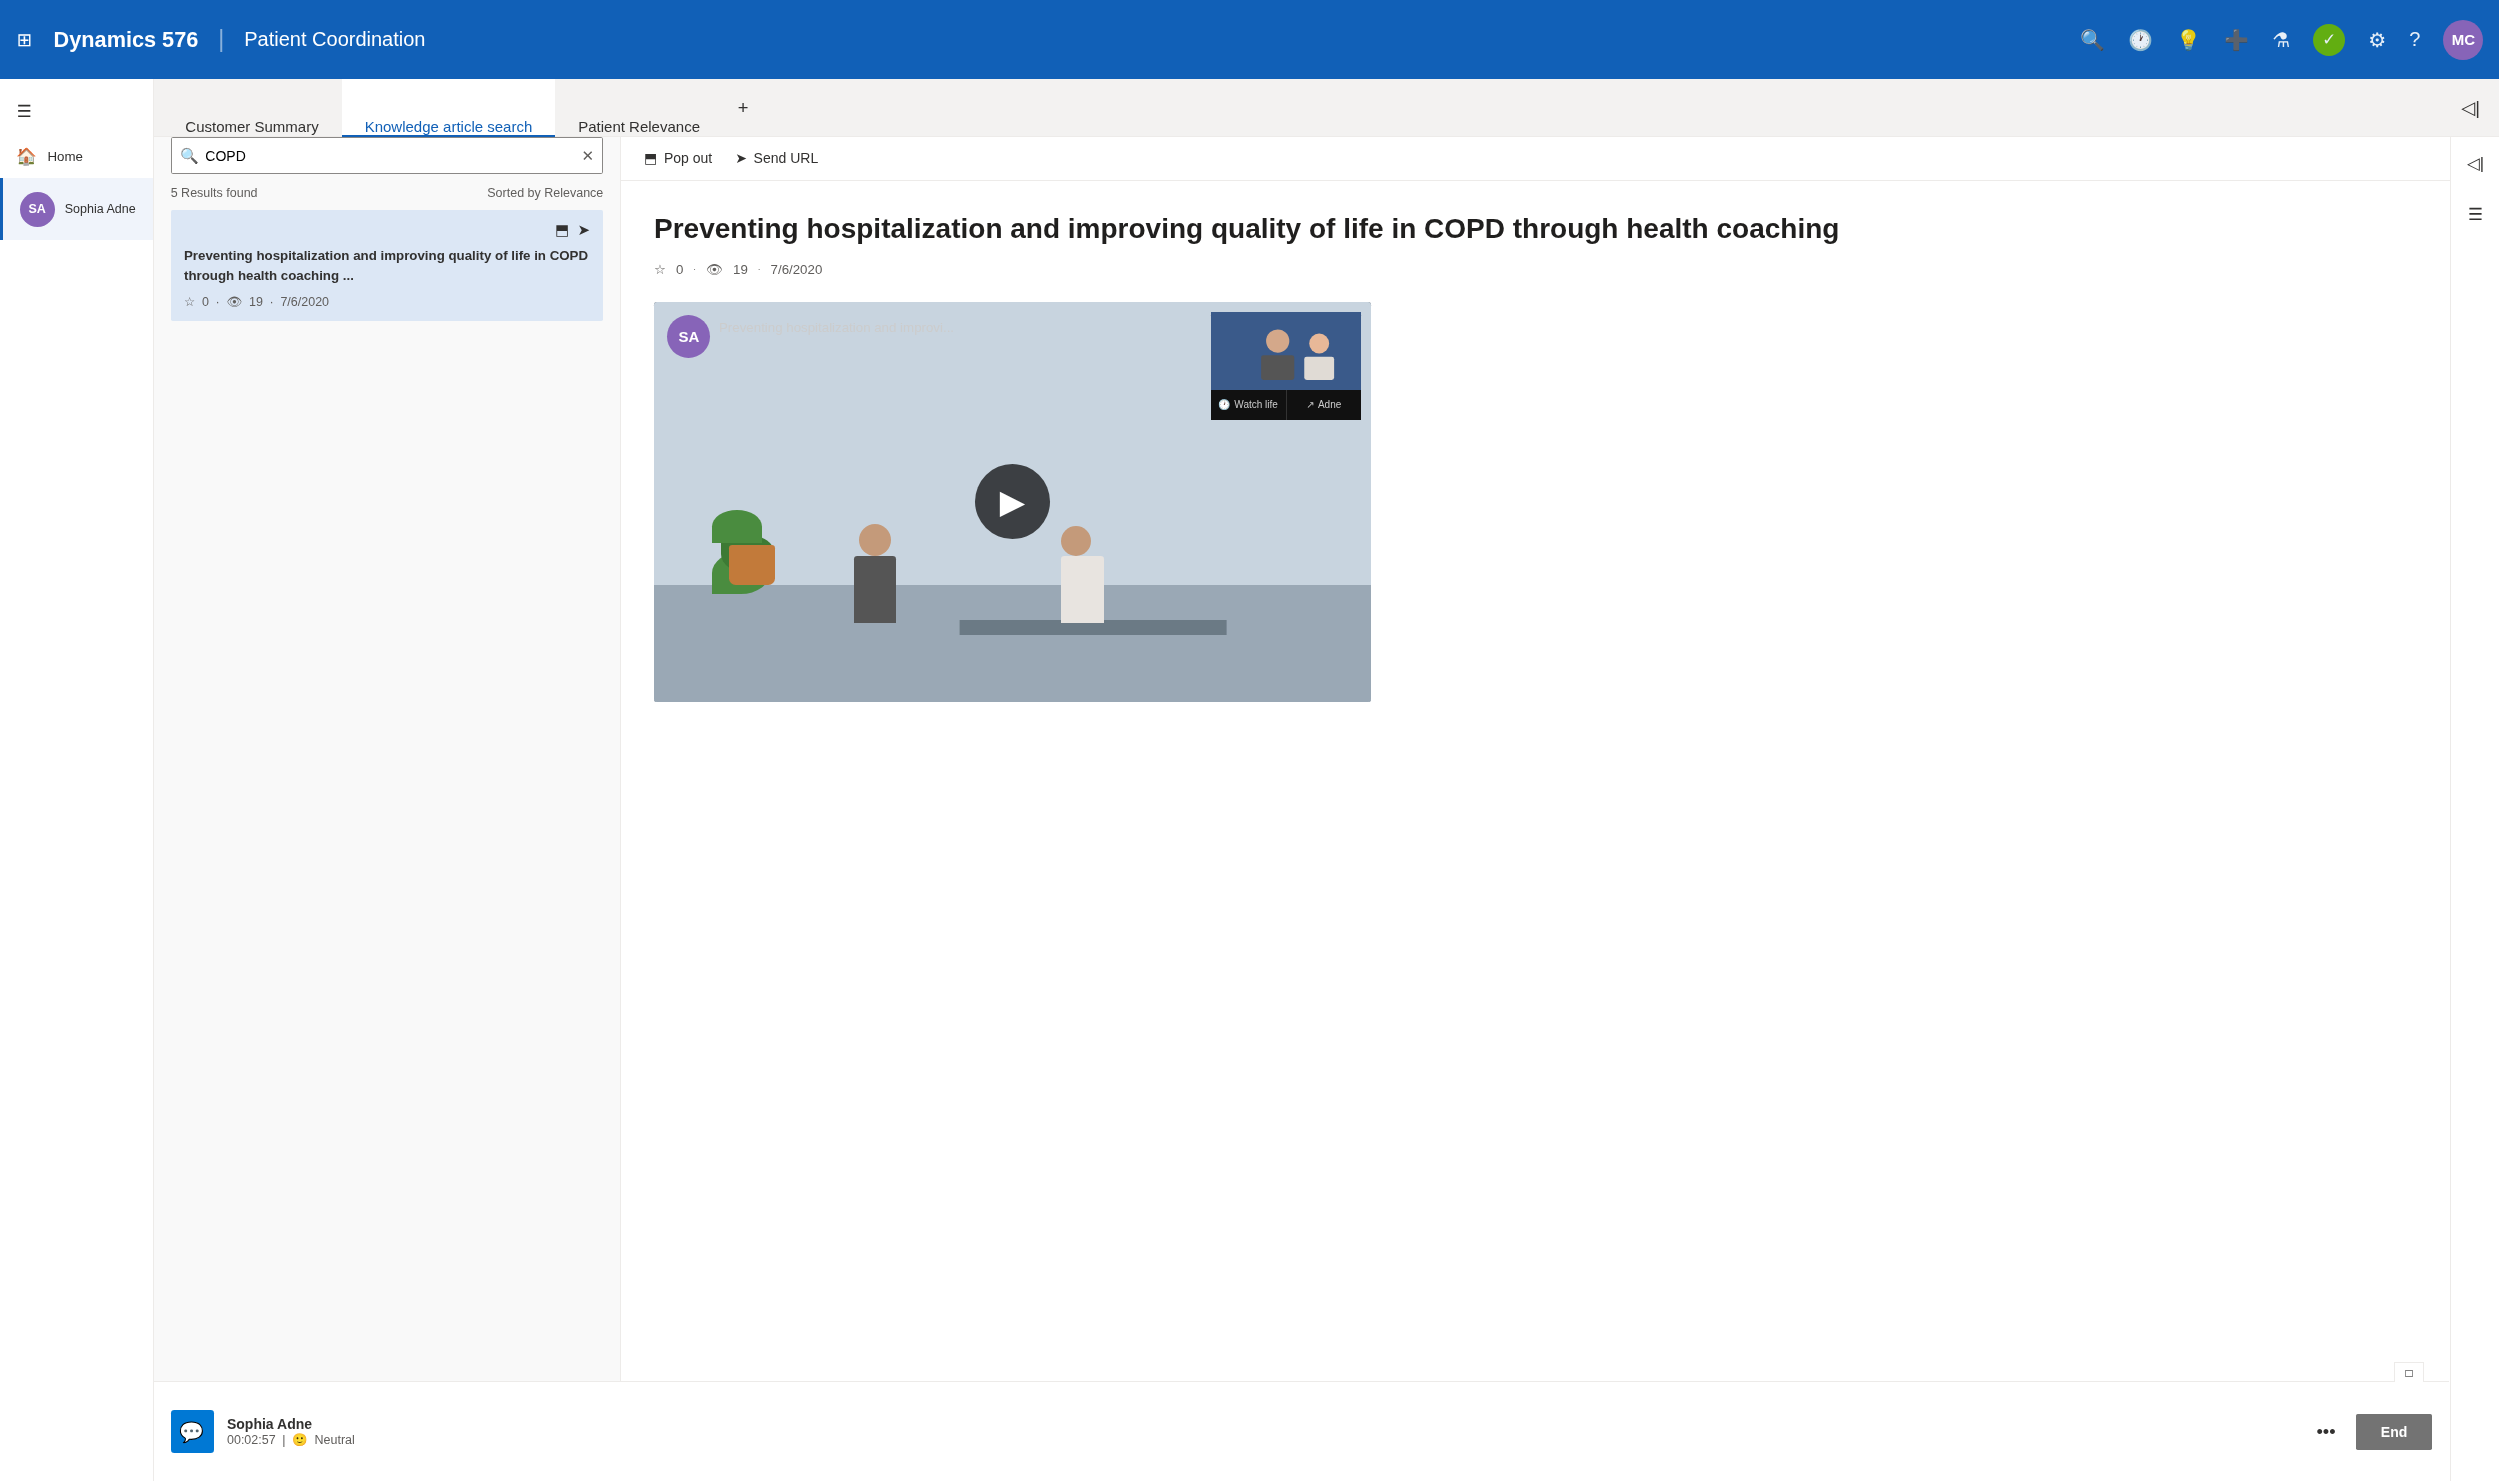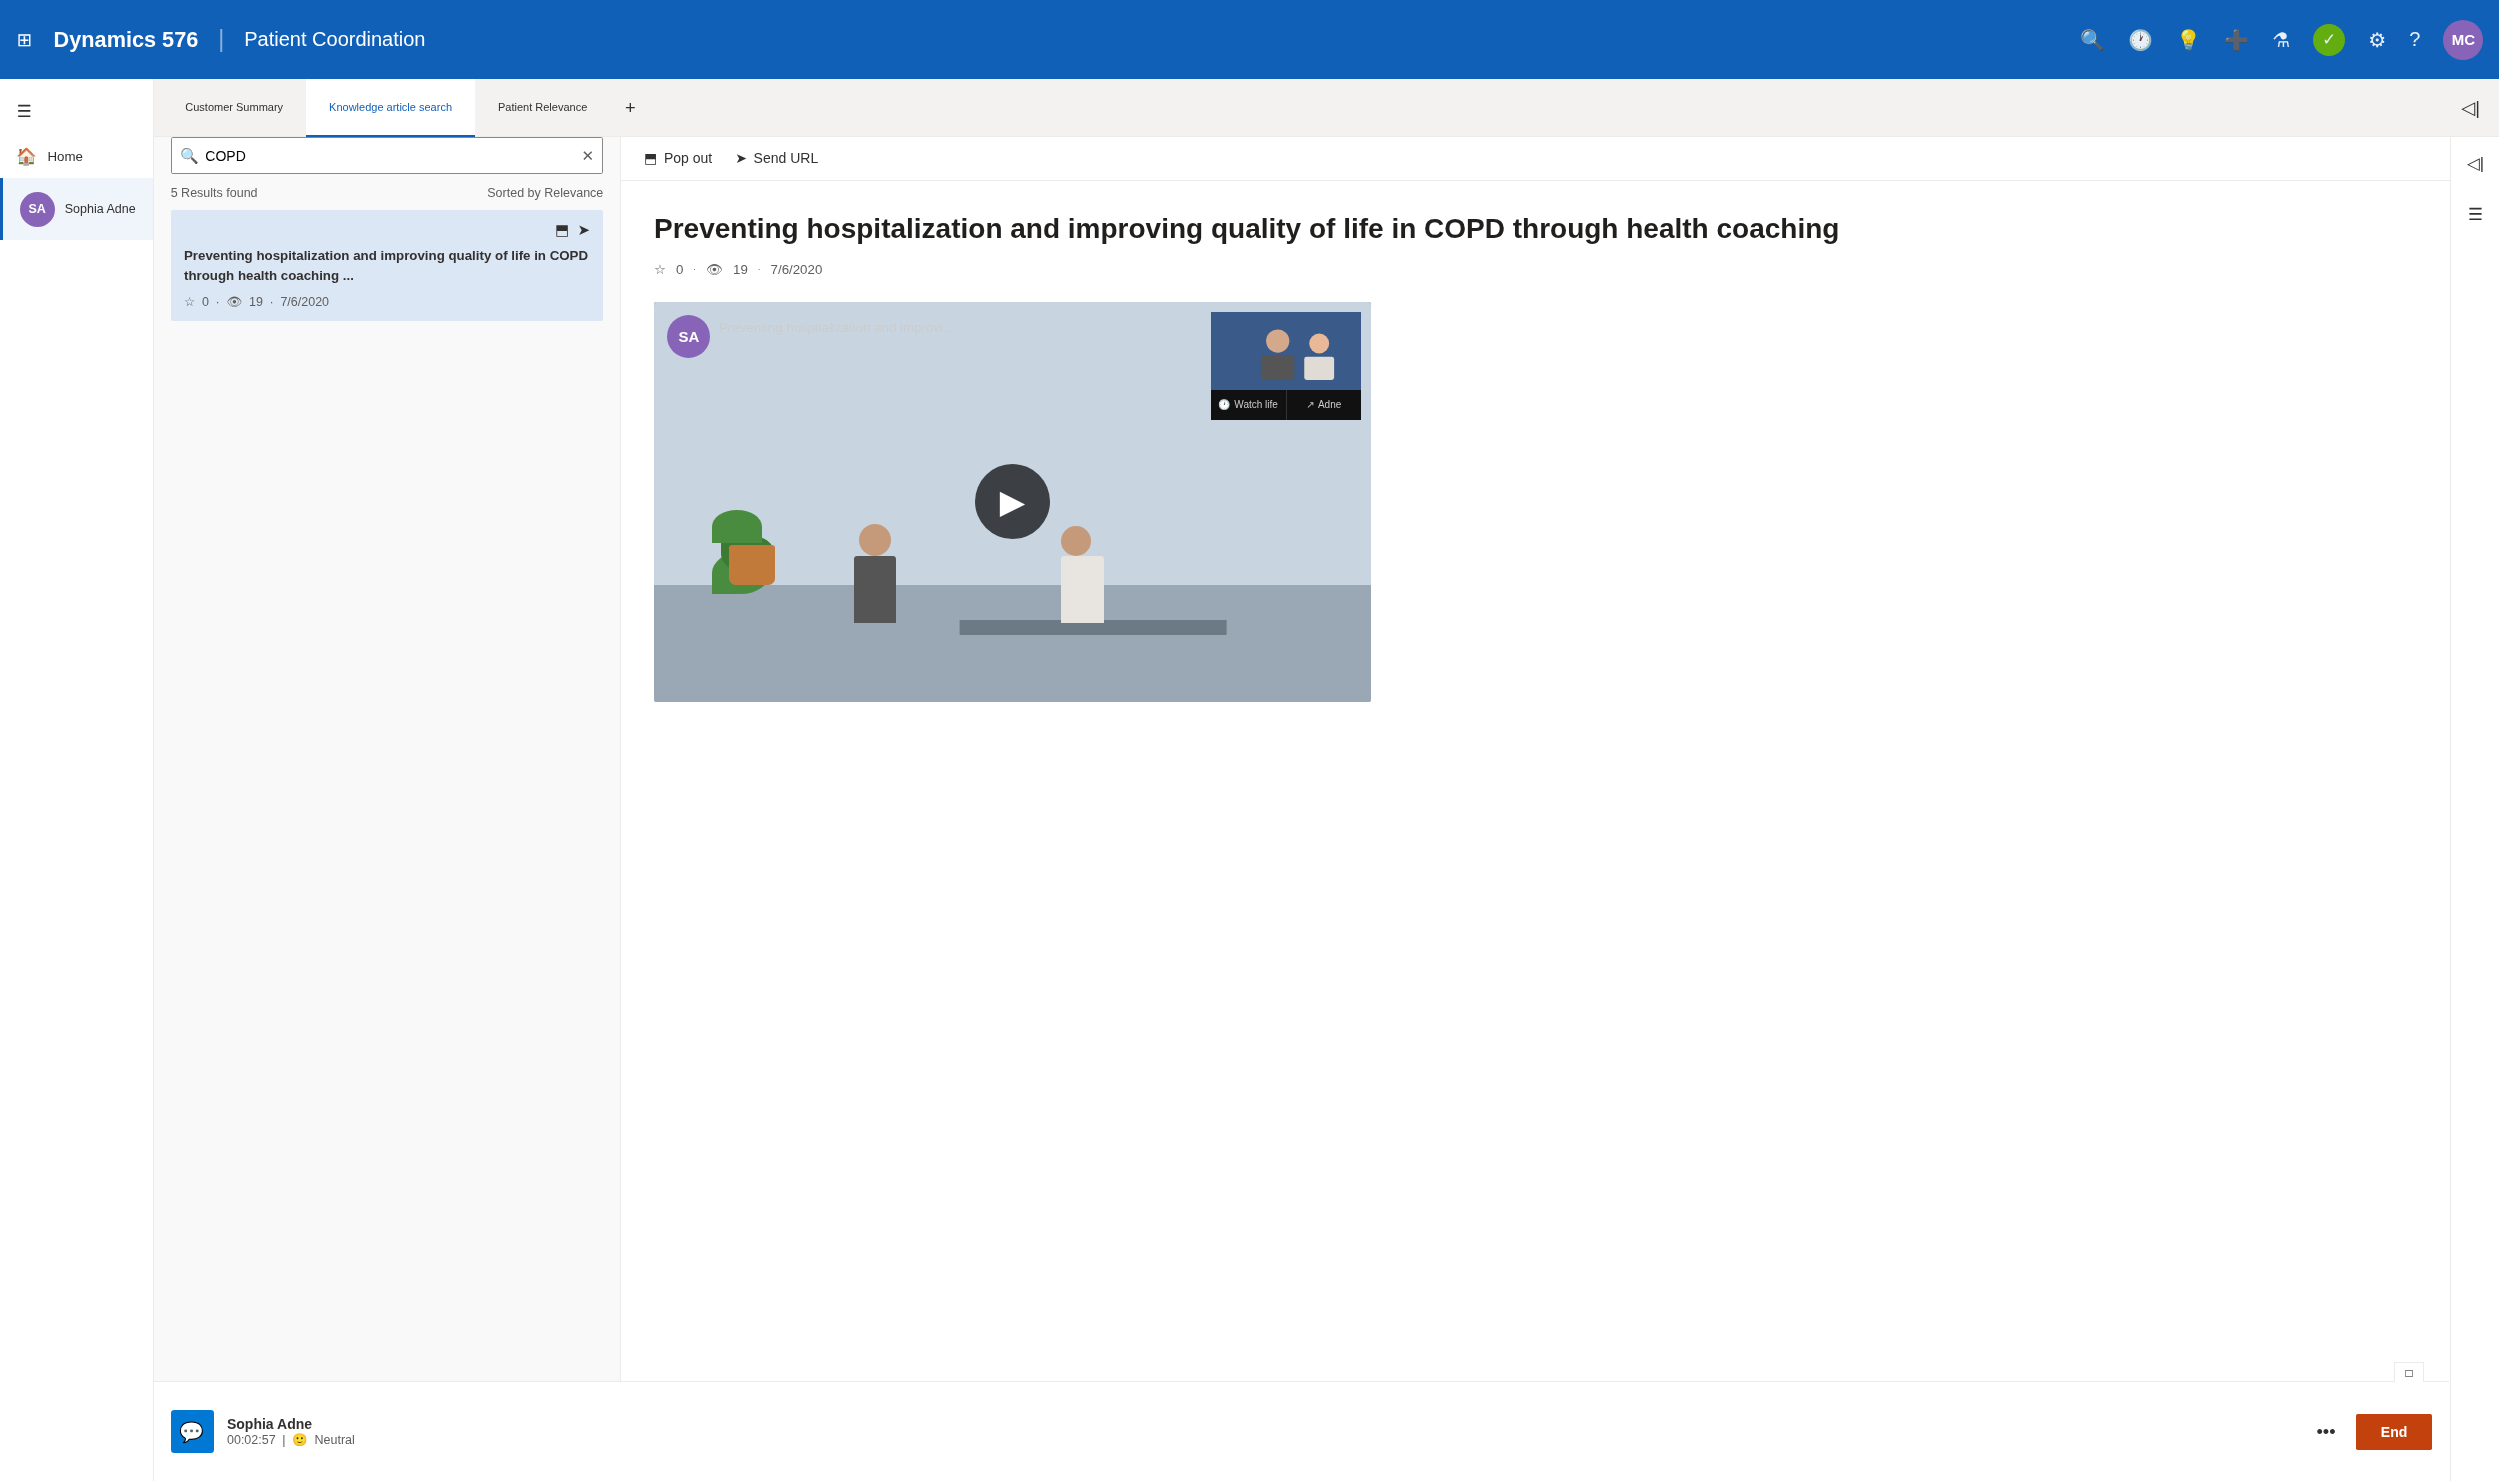--- a/index.html
+++ b/index.html
@@ -102,9 +102,9 @@
       padding: 0 23px;
       height: 58px;
       display: flex;
-      align-items: center;
-      cursor: pointer;
-      font-size: 11px;
+      align-items: flex-end;
+      cursor: pointer;
+      font-size: 15px;
       color: #323130;
       border-bottom: 2.5px solid transparent;
       white-space: nowrap;

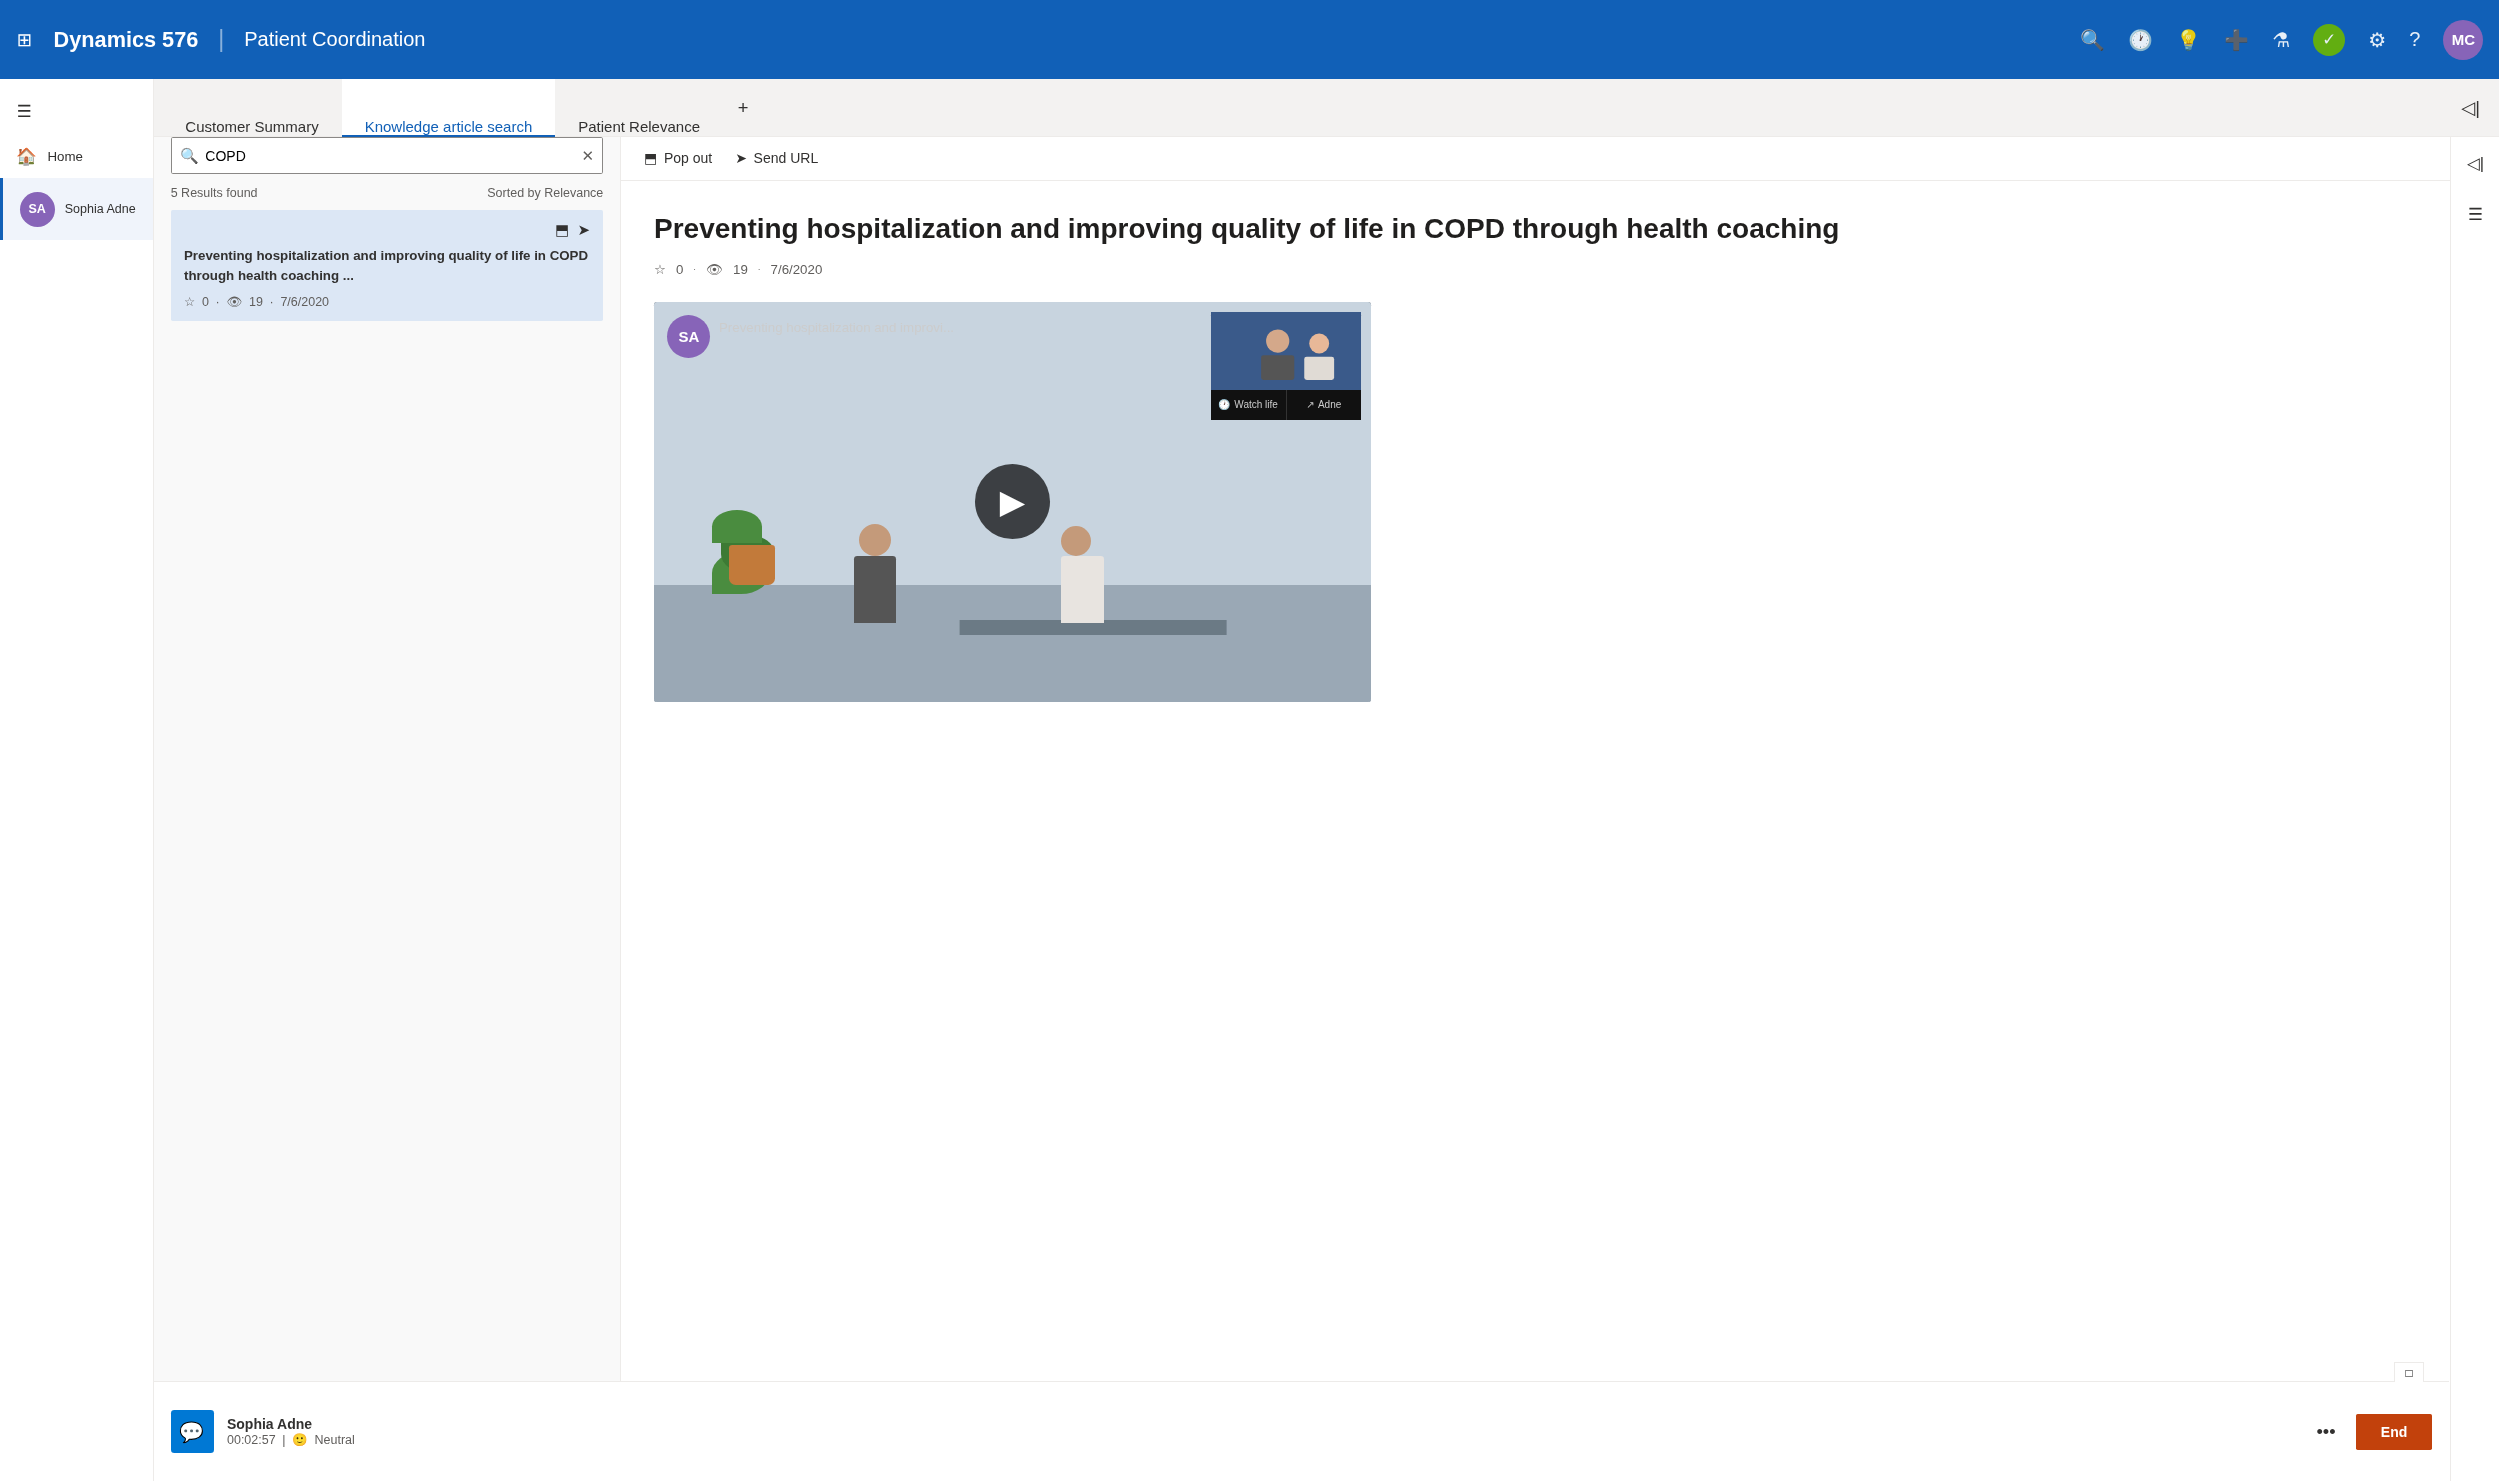--- a/index.html
+++ b/index.html
@@ -474,7 +474,7 @@
       width: 33px; height: 33px; display: flex; align-items: center; justify-content: center;
     }
     .end-btn {
-      background: #c2410c;
+      background: #737373;
       color: white;
       border: none;
       padding: 10px 25px;

